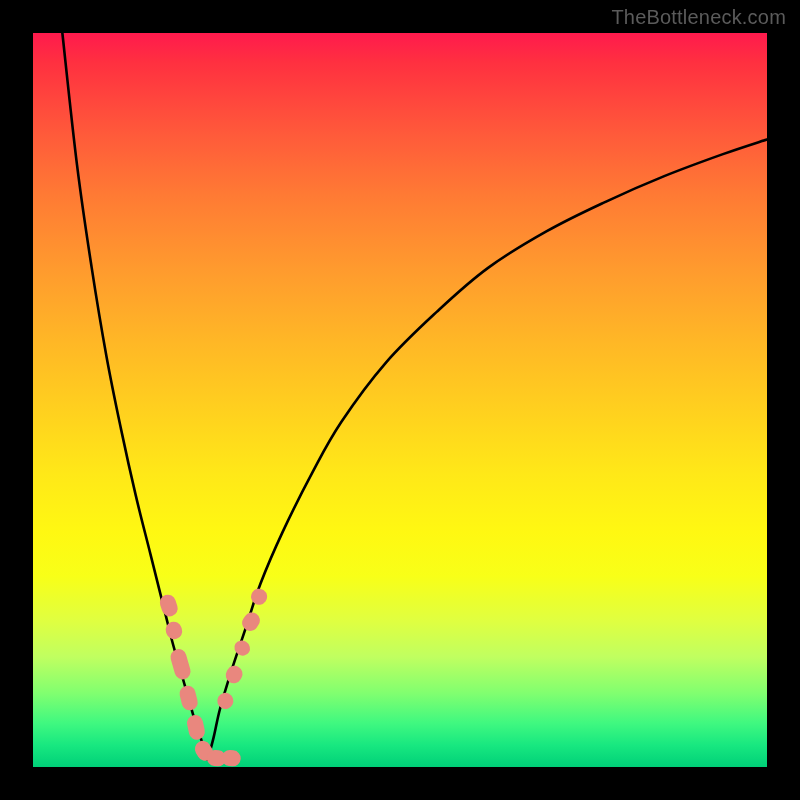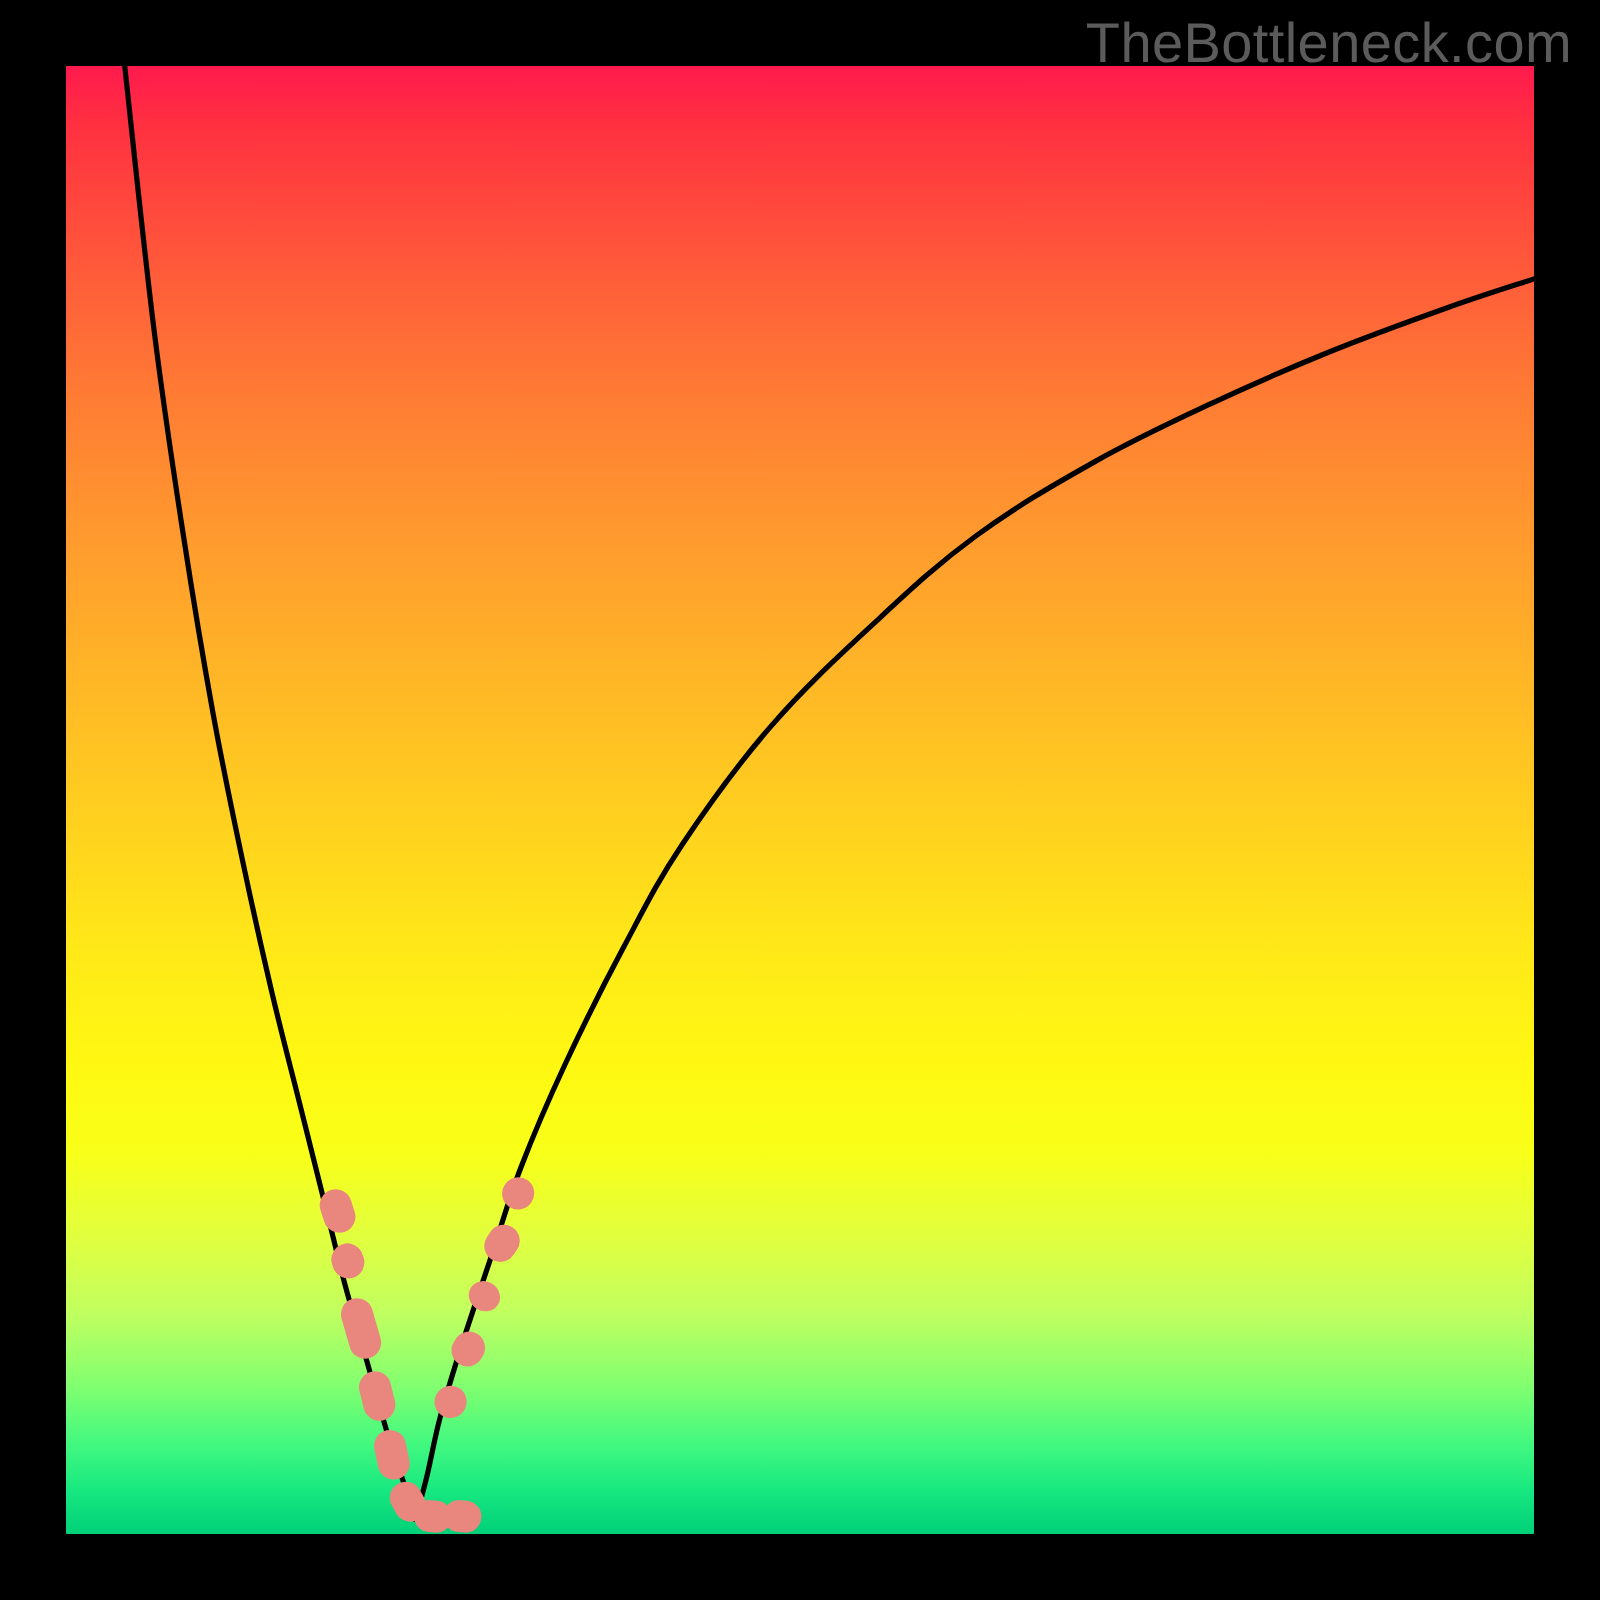--- a/index.html
+++ b/index.html
@@ -50,7 +50,7 @@
     top: 6px;
     right: 14px;
     color: #5b5b5b;
-    font-size: 28px;
+    font-size: 20px;
     font-weight: 500;
     letter-spacing: 0.2px;
     user-select: none;

